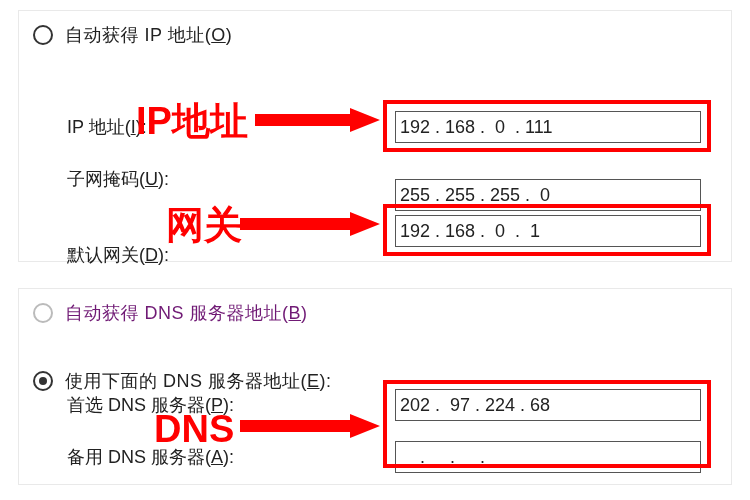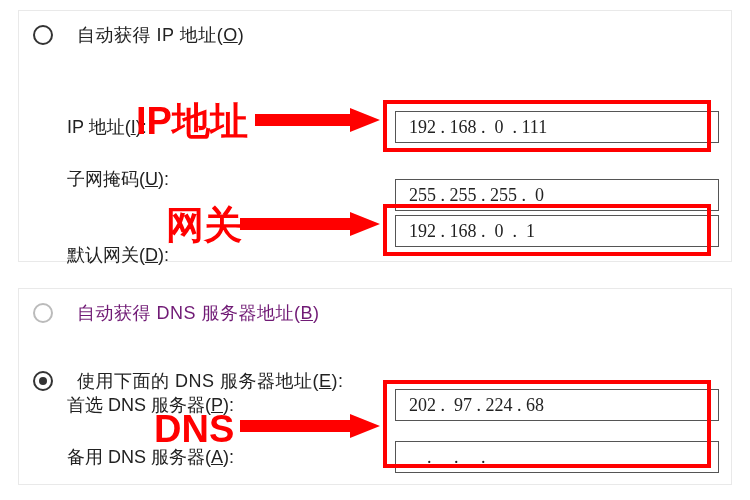--- a/index.html
+++ b/index.html
@@ -27,7 +27,7 @@
   left: 14px;
   display: flex;
   align-items: center;
-  gap: 24px;
+  gap: 12px;
 }
 .radio {
   width: 16px; height: 16px;

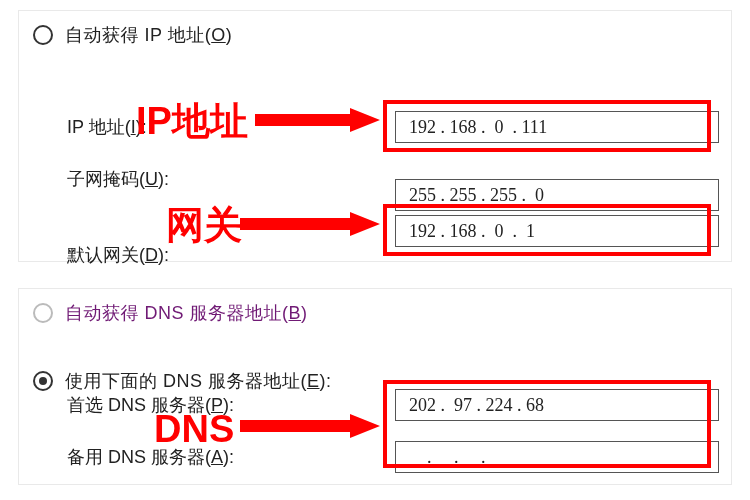--- a/index.html
+++ b/index.html
@@ -59,10 +59,10 @@
   width: 296px;
   height: 26px;
   border: 1px solid #555;
-  font-family: Liberation Serif, serif;
+  font-family: Liberation Sans, sans-serif;
   font-size: 18px;
   letter-spacing: 0px;
-  padding: 2px 13px;
+  padding: 2px 4px;
   display: flex;
   align-items: center;
   white-space: pre;

